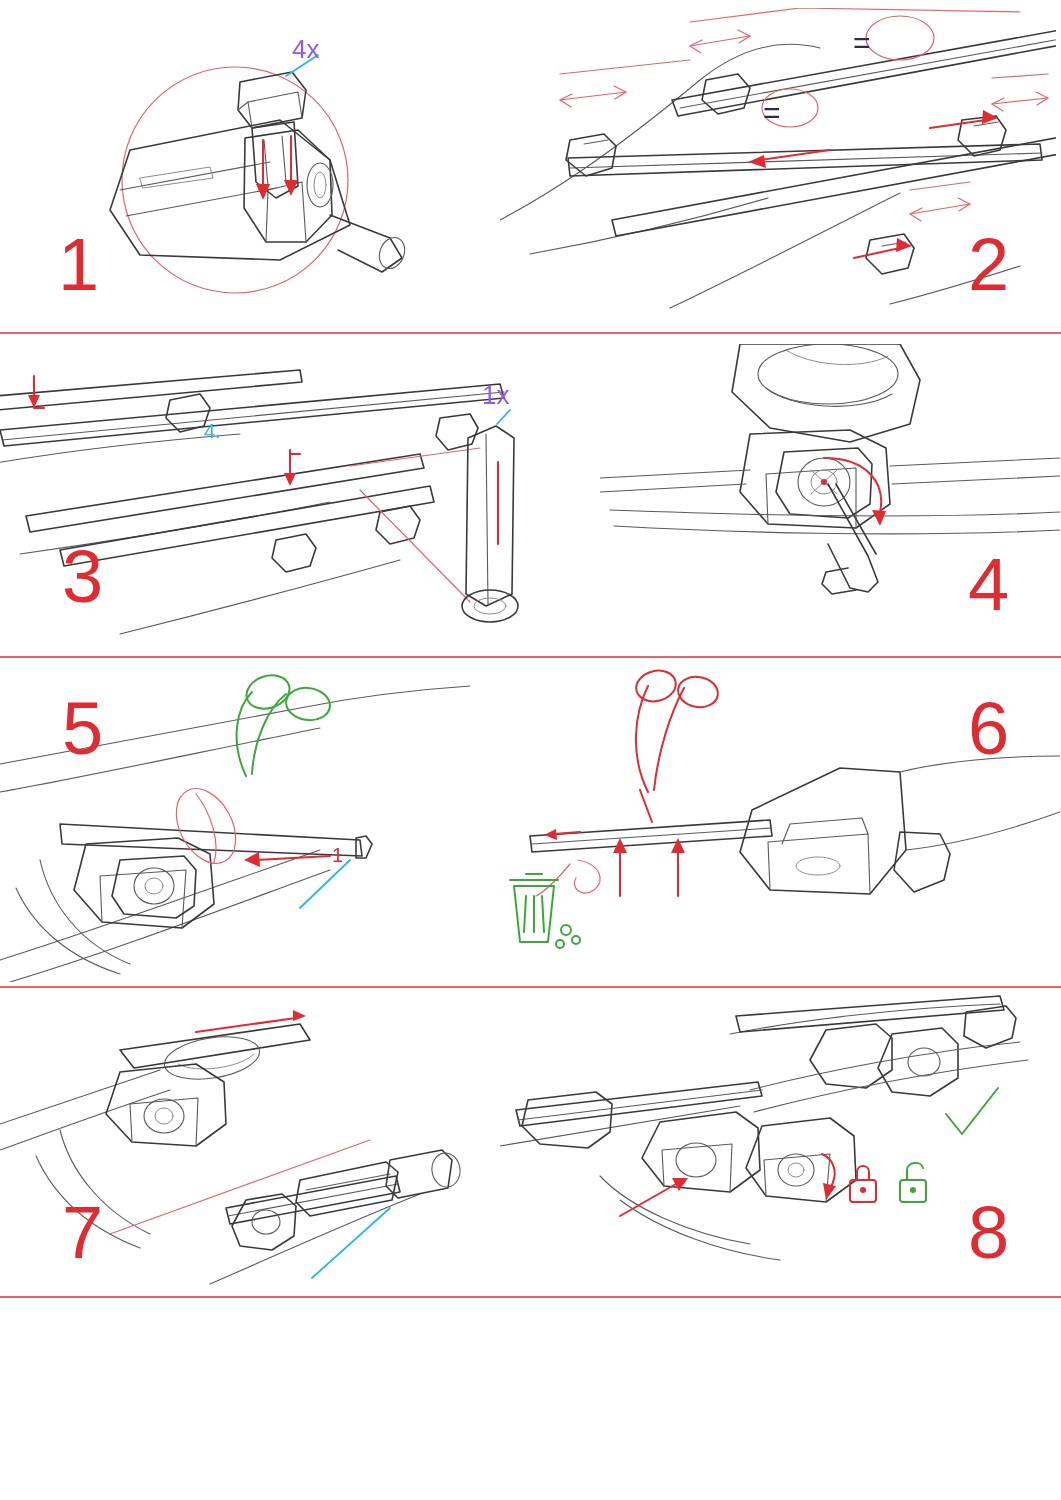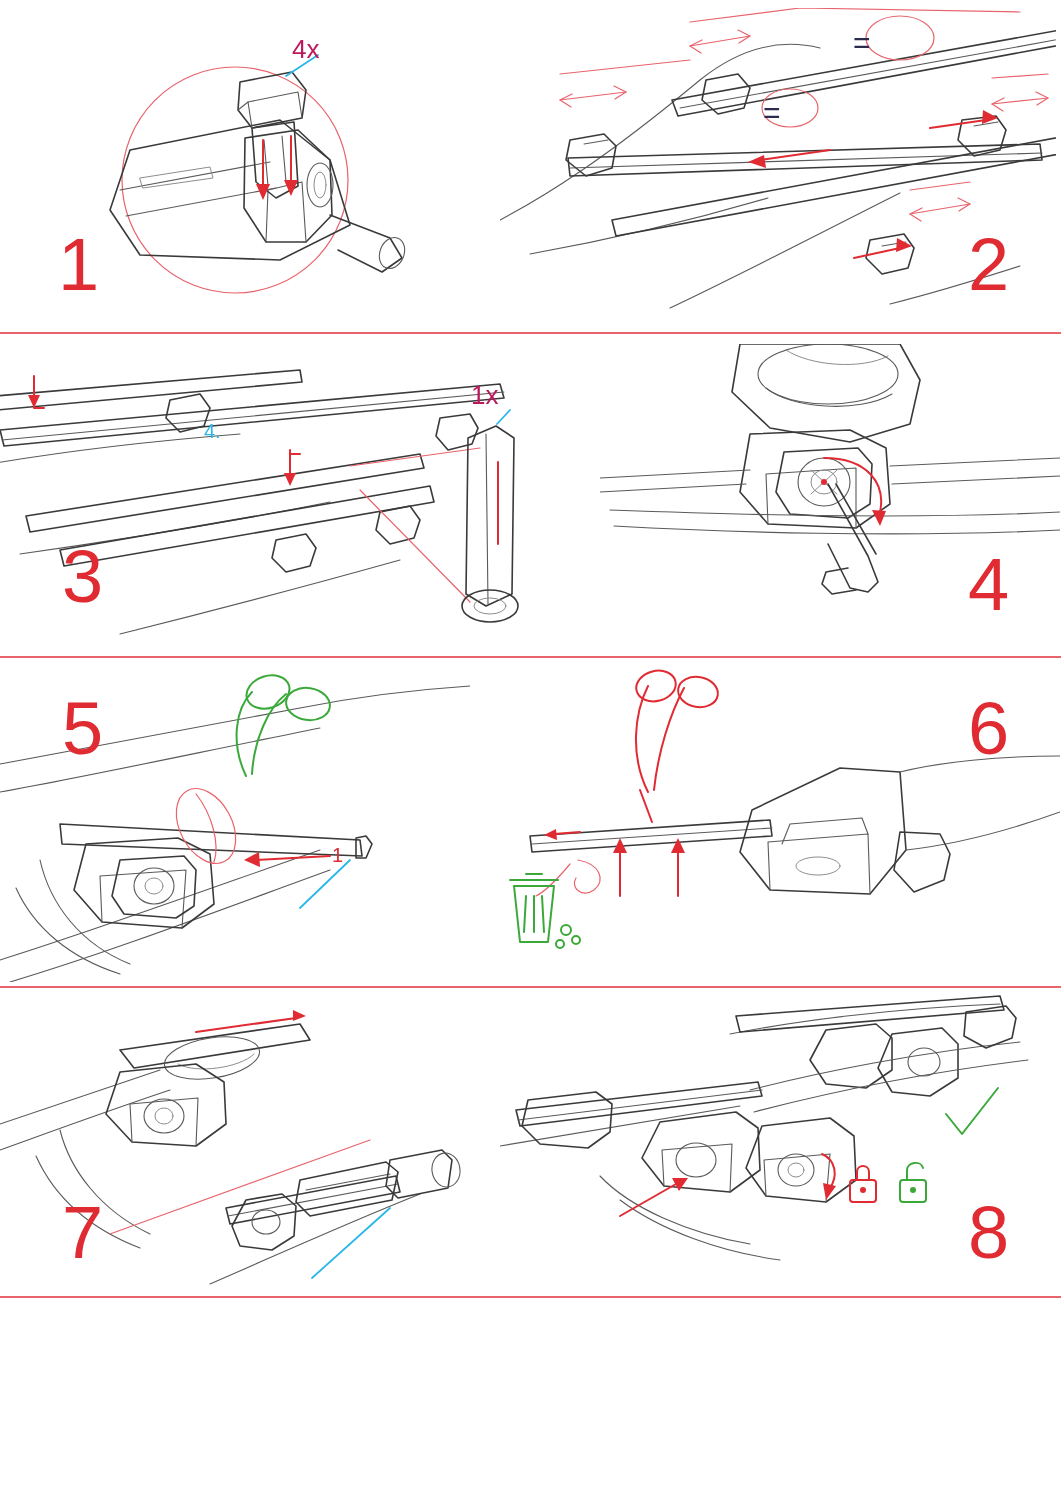--- a/index.html
+++ b/index.html
@@ -8,7 +8,7 @@
   .divider{position:absolute;left:0;width:1061px;height:2px;background:#e8636b;}
   .panel{position:absolute;overflow:hidden;}
   .stepnum{position:absolute;font-family:"Liberation Sans",sans-serif;color:#e02b33;font-size:74px;font-weight:400;line-height:1;letter-spacing:1px;}
-  .qty{position:absolute;color:#be185d;font-size:26px;font-family:"Liberation Sans",sans-serif;}
+  .qty{position:absolute;color:#8b5cf6;font-size:26px;font-family:"Liberation Sans",sans-serif;}
   .lbl-blue{position:absolute;color:#29b6e8;font-size:20px;}
   .lbl-red{position:absolute;color:#e02b33;font-size:20px;}
   .lbl-dark{position:absolute;color:#2b2b4f;font-size:19px;}

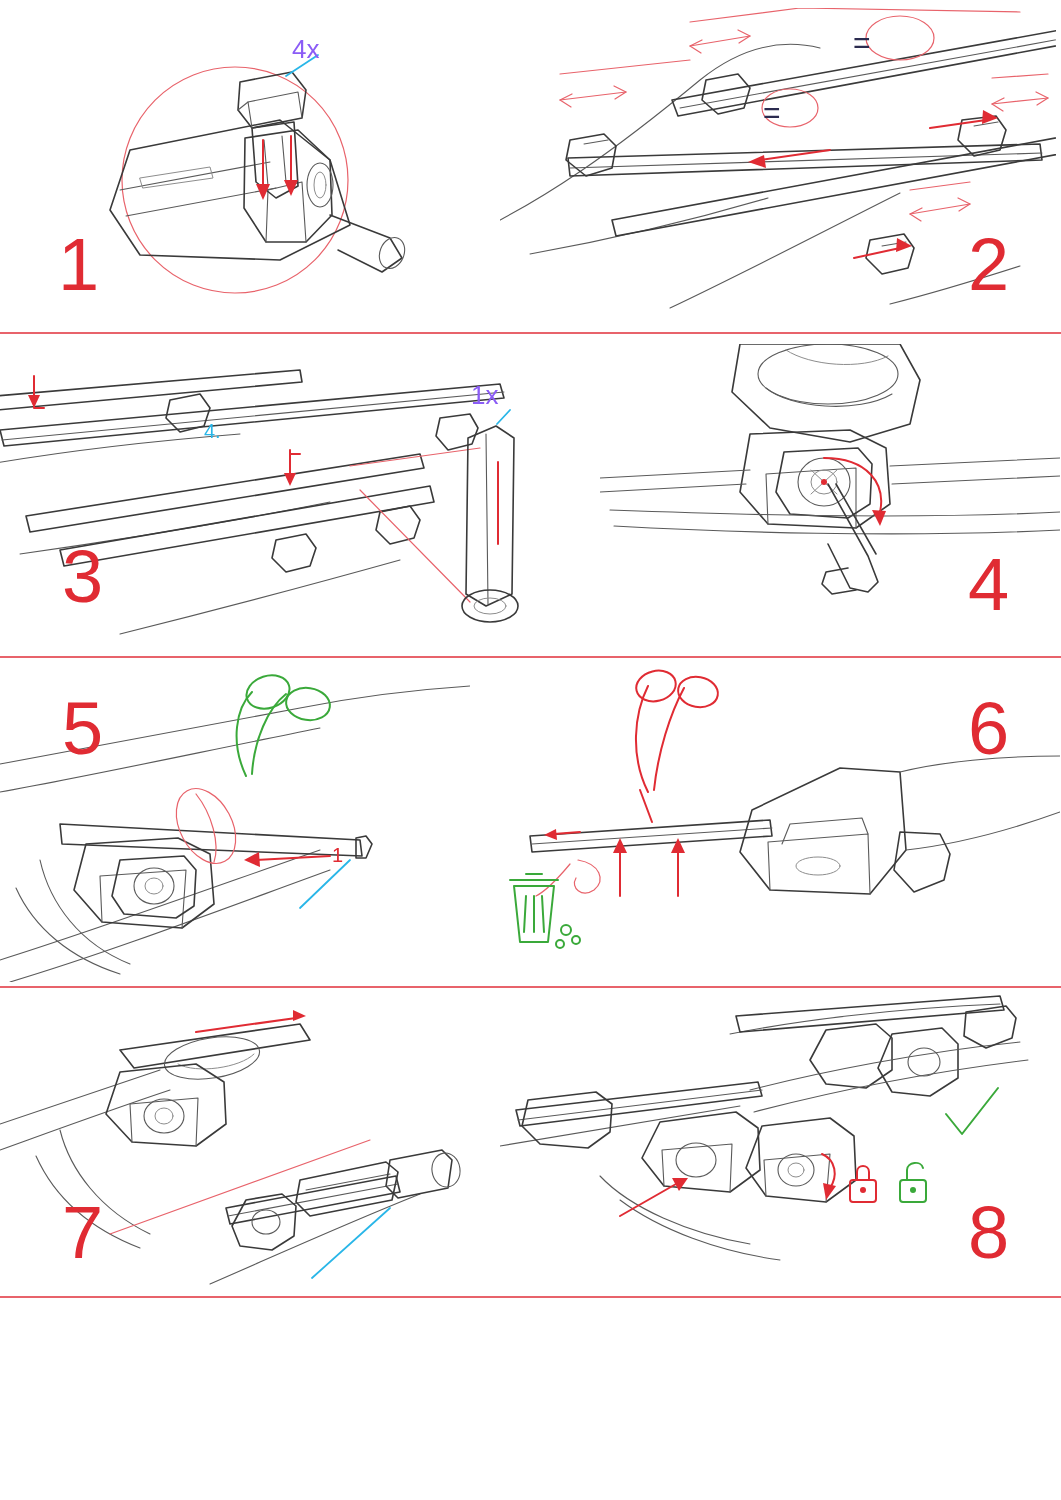--- a/index.html
+++ b/index.html
@@ -166,7 +166,7 @@
     </svg>
 
     <div class="lbl-blue" style="left:204px;top:76px">4.</div>
-    <div class="qty" style="left:471px;top:36px">1x</div>
+    <div class="qty" style="left:482px;top:36px">1x</div>
   </div>
   <div class="stepnum" style="left:62px;top:540px">3</div>
 

